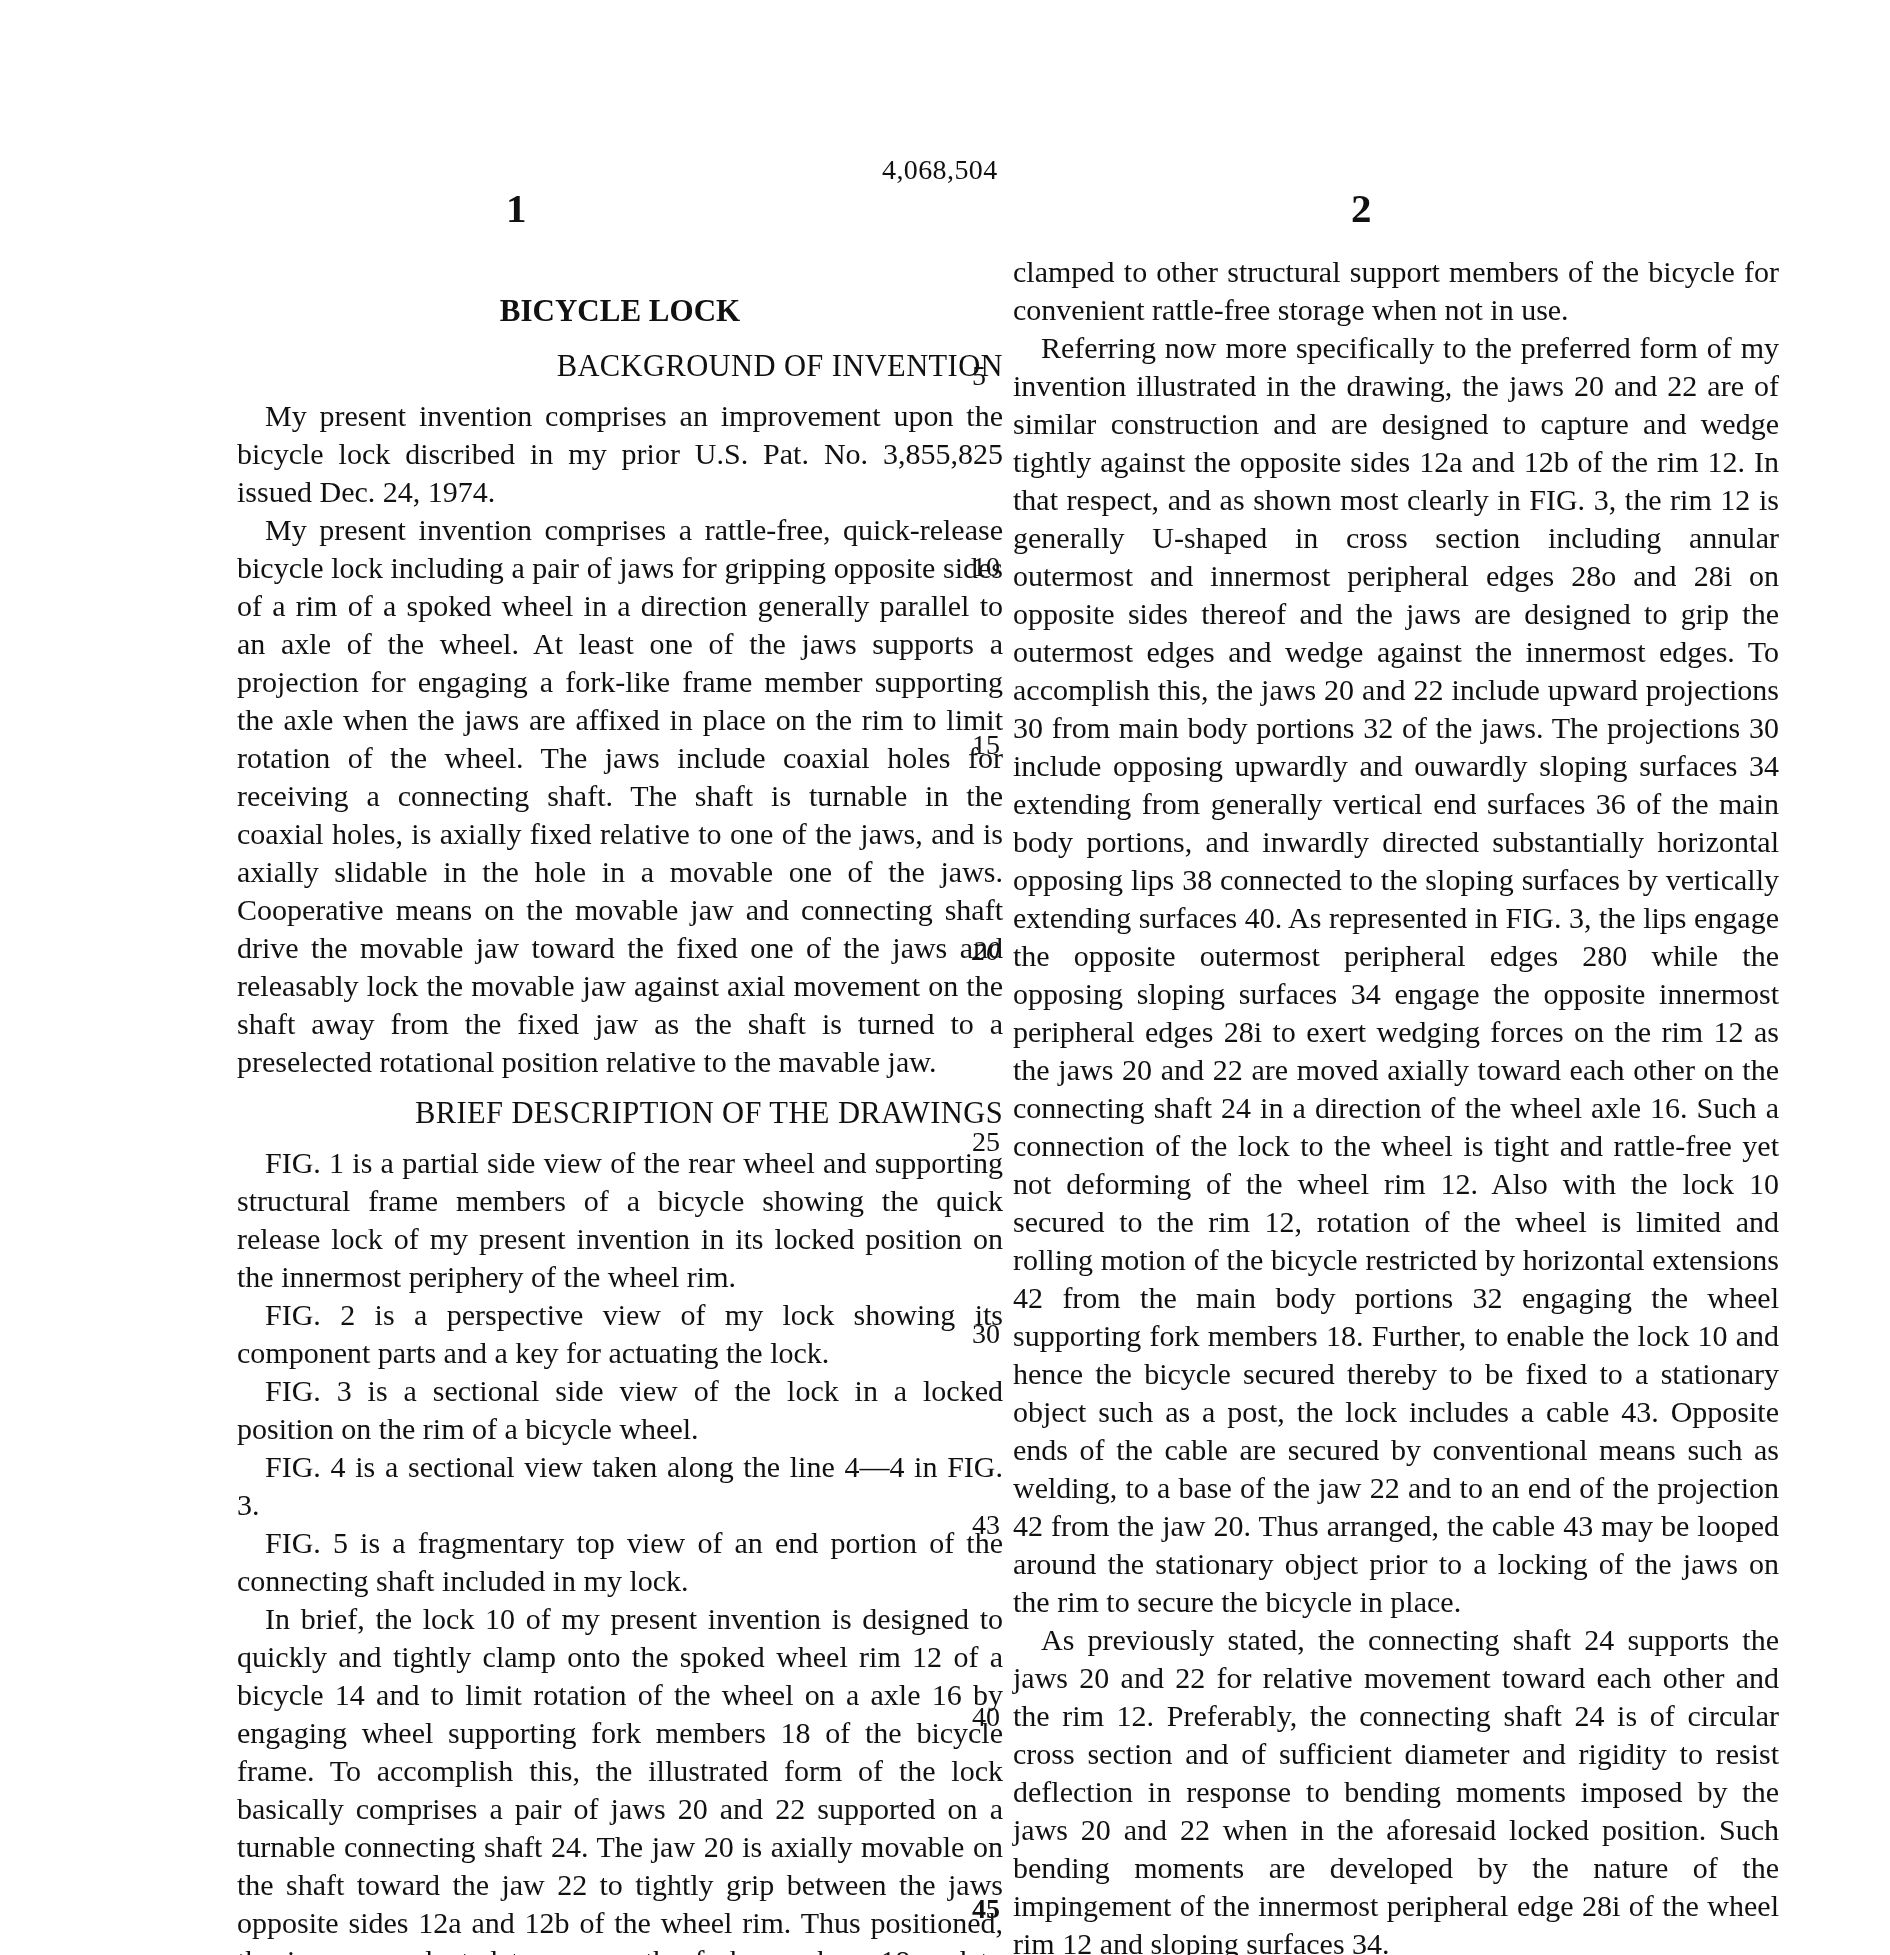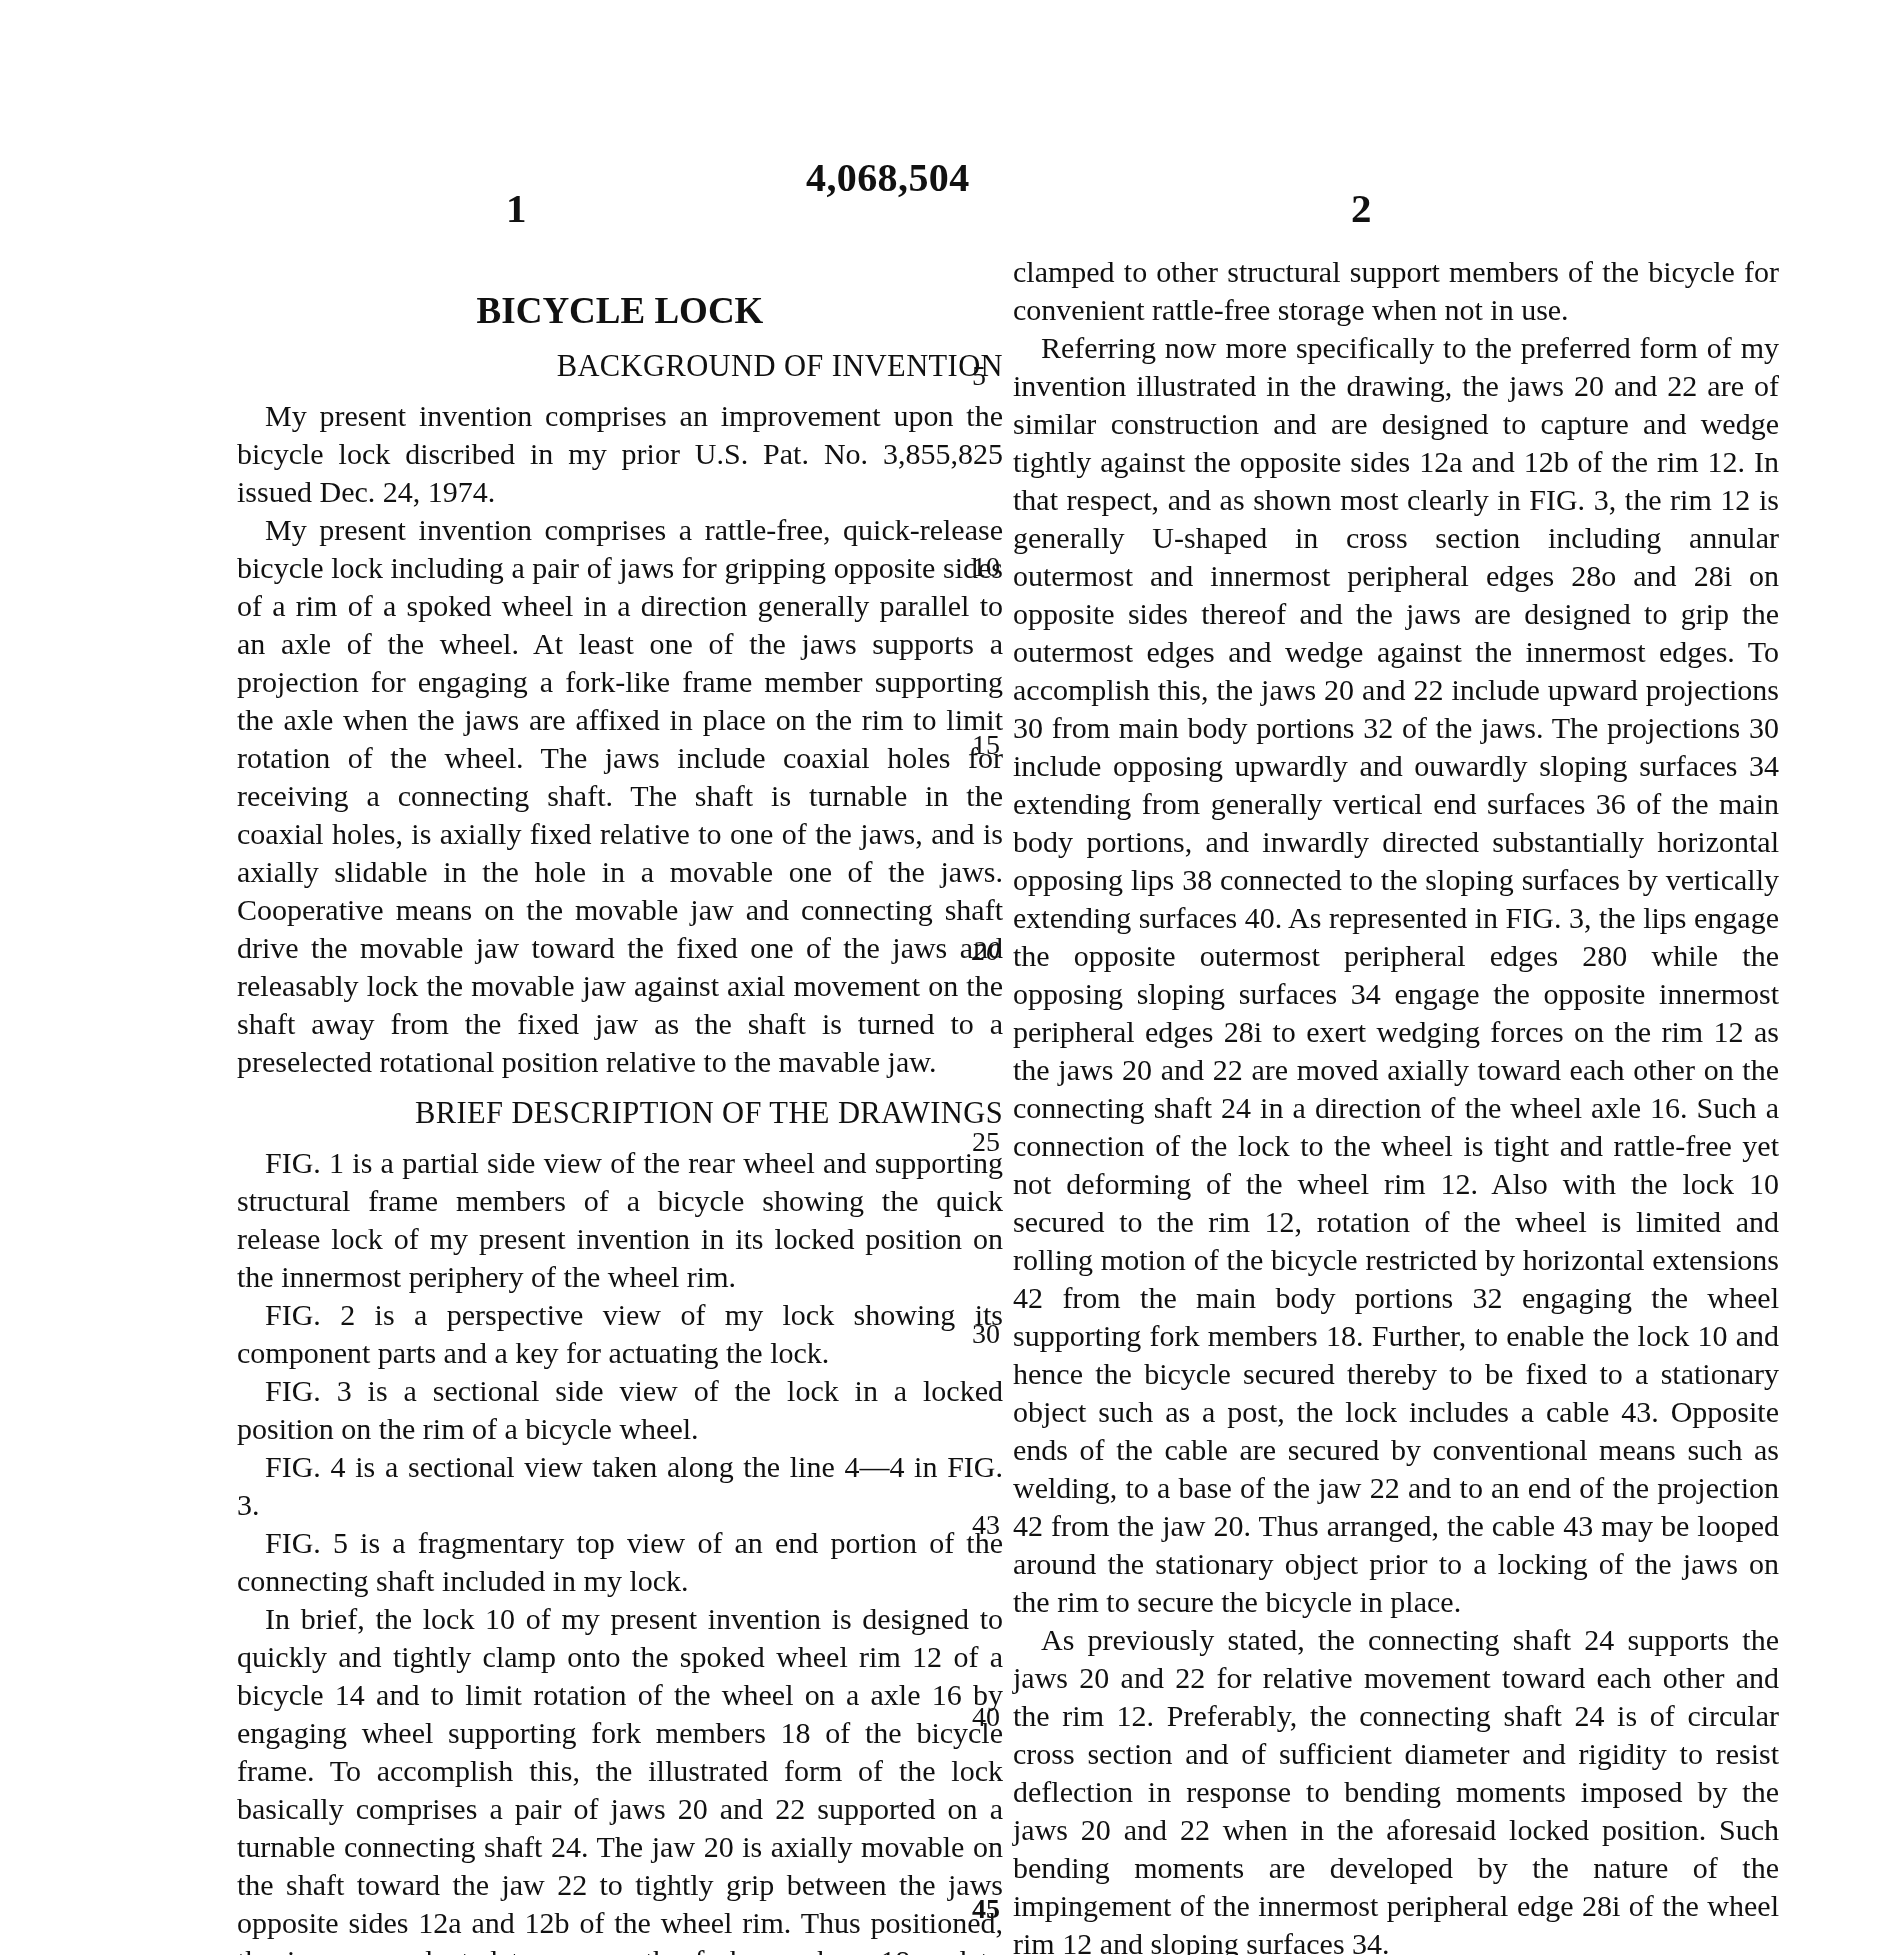--- a/index.html
+++ b/index.html
@@ -4,7 +4,7 @@
 <style>
   html, body { margin: 0; padding: 0; background: #ffffff; }
   body { width: 1890px; height: 2777px; position: relative; overflow: hidden; color: #111; font-family: "Liberation Serif", "DejaVu Serif", serif; }
-  .hdr-patent { position: absolute; left: 806px; top: 154px; font-size: 40px; font-weight: bold; letter-spacing: 0.4px; }
+  .hdr-patent { position: absolute; left: 882px; top: 154px; font-size: 28px; font-weight: normal; letter-spacing: 0.4px; }
   .colnum { position: absolute; top: 184px; font-size: 41px; font-weight: bold; }
   .colnum.left { left: 506px; }
   .colnum.right { left: 1351px; }

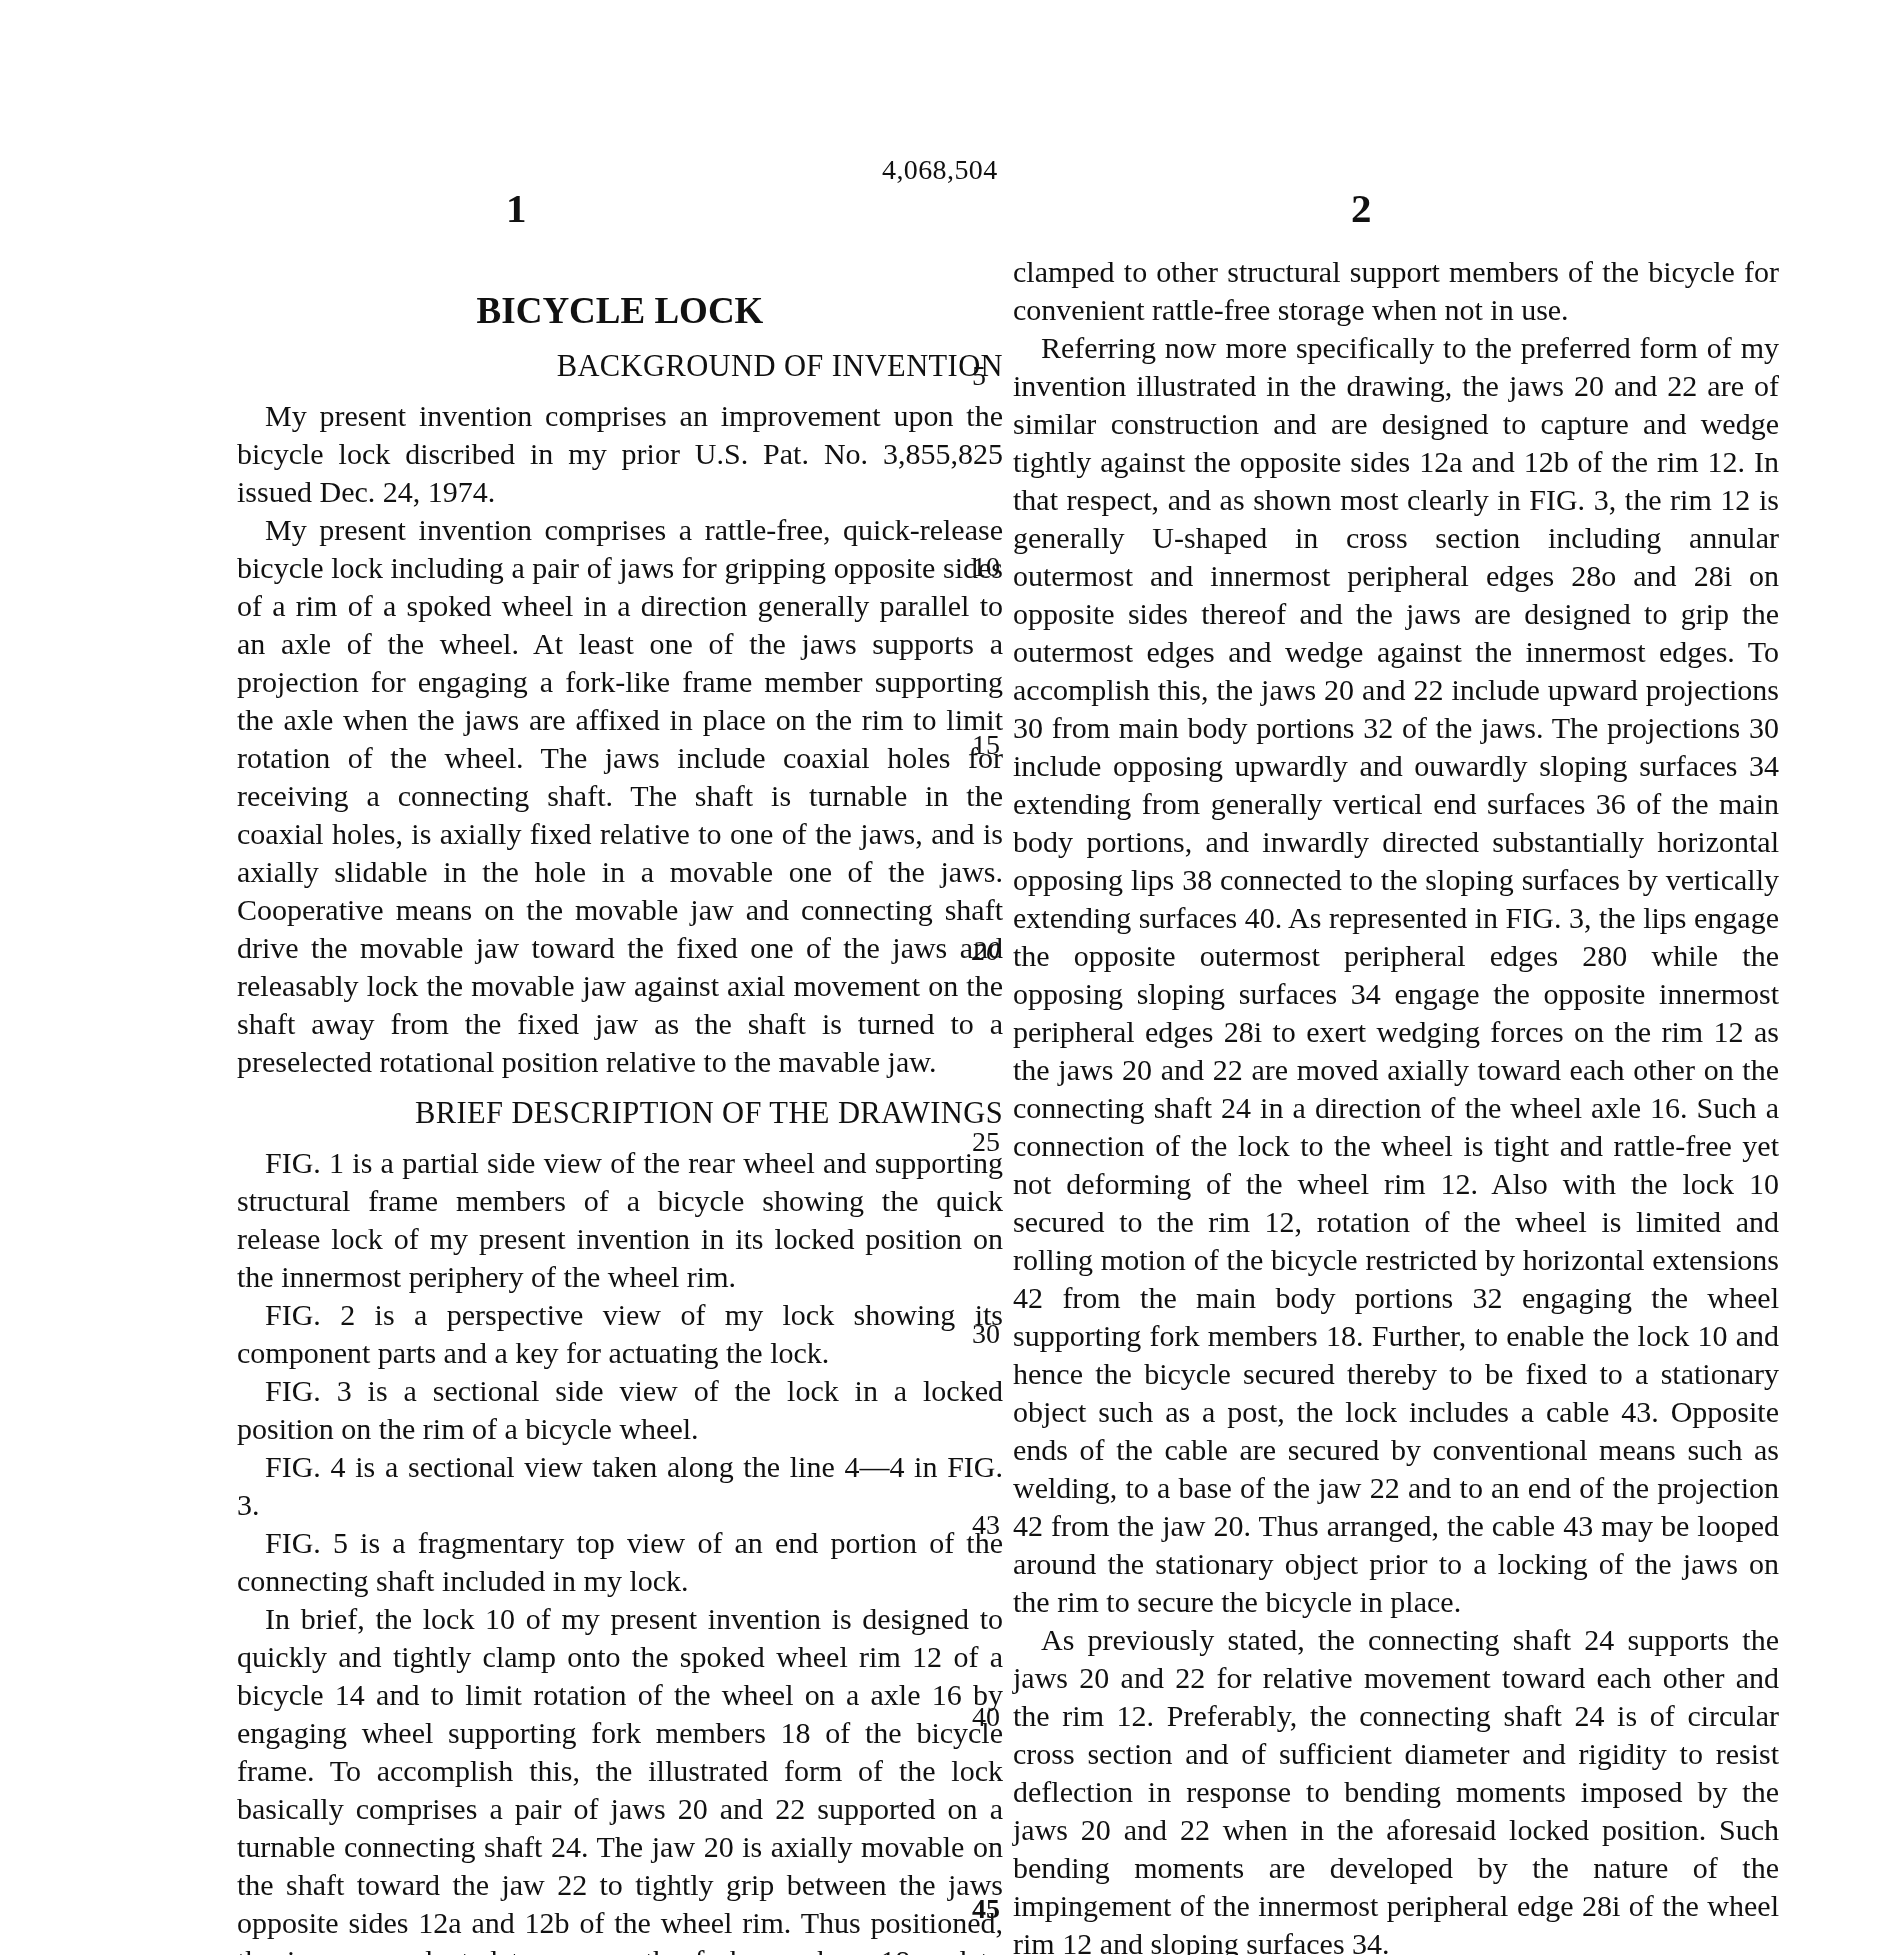--- a/index.html
+++ b/index.html
@@ -14,7 +14,7 @@
   .col p { margin: 0; text-indent: 28px; }
   .col p.noindent { text-indent: 0; }
   .col h2 { margin: 13.3px 0 11px 0; font-size: 30.5px; font-weight: normal; text-align: right; letter-spacing: 0.4px; line-height: 39px; }
-  .col h1 { margin: 27px 0 17px 0; font-size: 37px; font-weight: bold; text-align: center; line-height: 39px; }
+  .col h1 { margin: 27px 0 17px 0; font-size: 31px; font-weight: bold; text-align: center; line-height: 39px; }
   .linenums { position: absolute; left: 972px; top: 0; width: 39px; }
   .linenums span { position: absolute; font-size: 28px; }
 </style>

